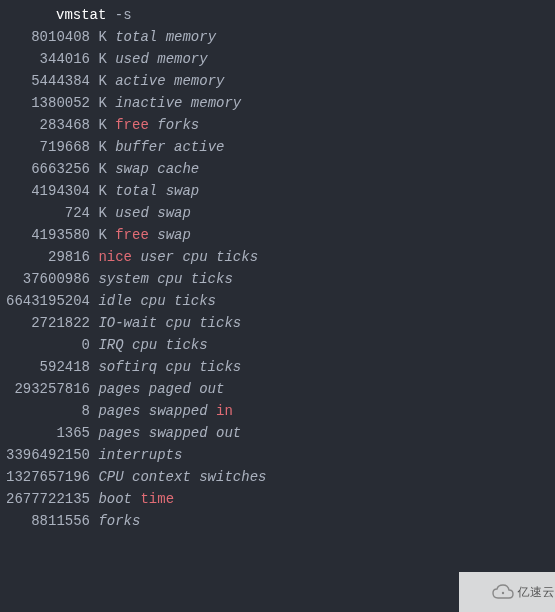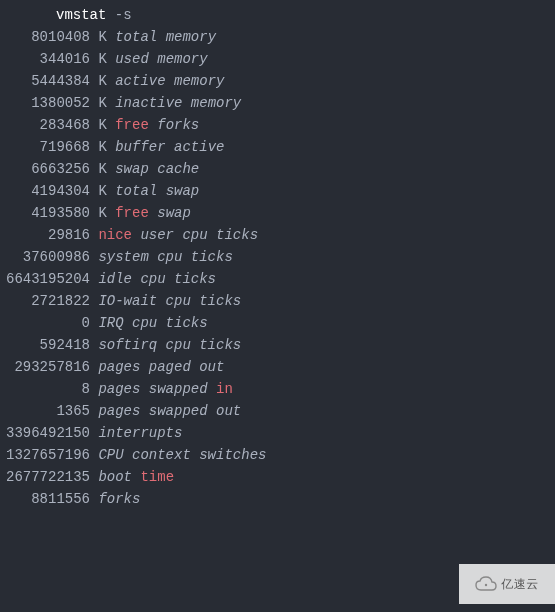--- a/index.html
+++ b/index.html
@@ -73,6 +73,7 @@
     <div class="out-line"><span class="num">719668</span> <span class="unit">K</span> <span class="desc">buffer active</span></div>
     <div class="out-line"><span class="num">6663256</span> <span class="unit">K</span> <span class="desc">swap cache</span></div>
     <div class="out-line"><span class="num">4194304</span> <span class="unit">K</span> <span class="desc">total swap</span></div>
+    <div class="out-line"><span class="num">724</span> <span class="unit">K</span> <span class="desc">used swap</span></div>
     <div class="out-line"><span class="num">4193580</span> <span class="unit">K</span> <span class="kw-free">free</span><span class="desc"> swap</span></div>
     <div class="out-line"><span class="num">29816</span> <span class="kw-nice">nice</span><span class="desc"> user cpu ticks</span></div>
     <div class="out-line"><span class="num">37600986</span> <span class="desc">system cpu ticks</span></div>

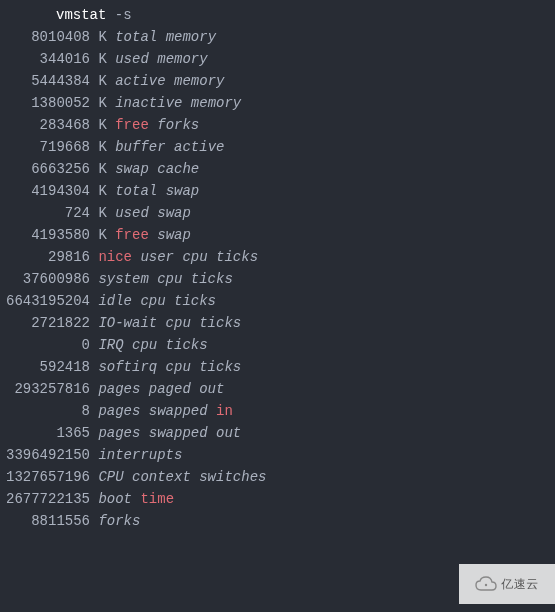--- a/index.html
+++ b/index.html
@@ -40,13 +40,13 @@
     .watermark {
       position: absolute;
       right: 0;
-      bottom: 8px;
+      bottom: 0;
       width: 96px;
       height: 40px;
       background: rgba(255,255,255,0.82);
       display: flex;
       align-items: center;
-      justify-content: center;
+      justify-content: flex-end;
       gap: 4px;
       font-family: Arial, sans-serif;
     }

